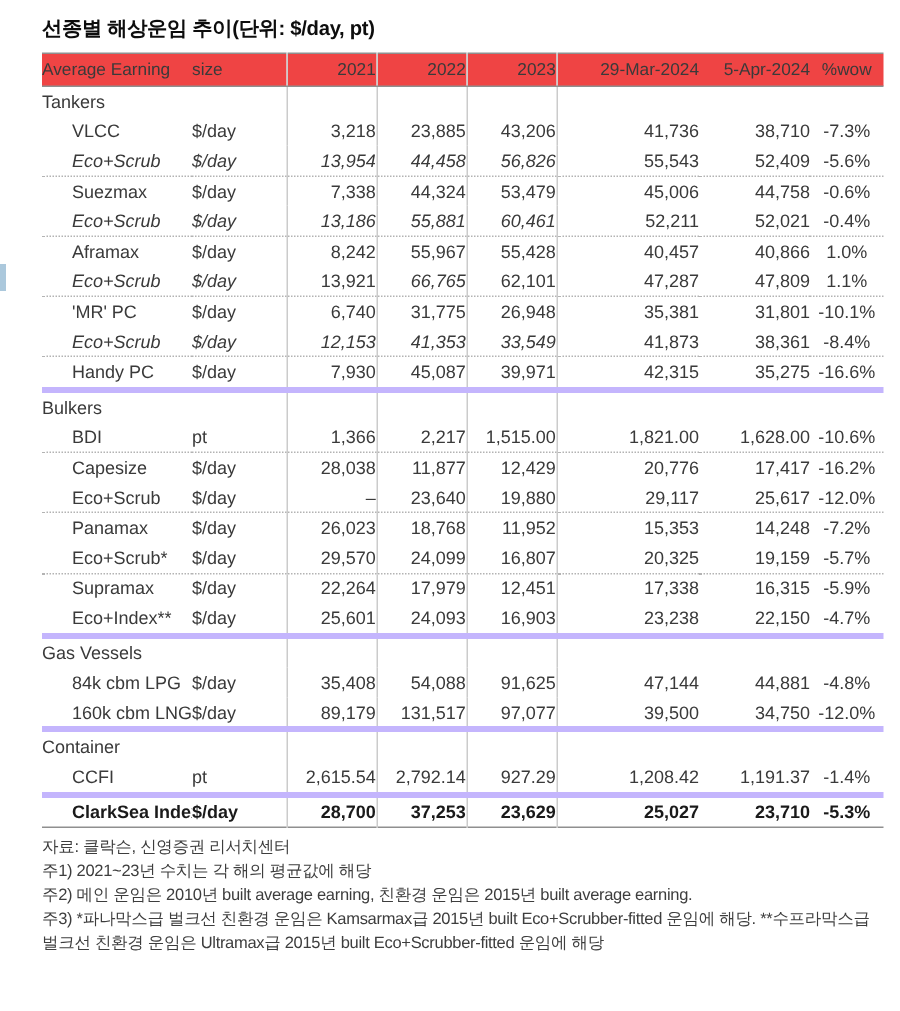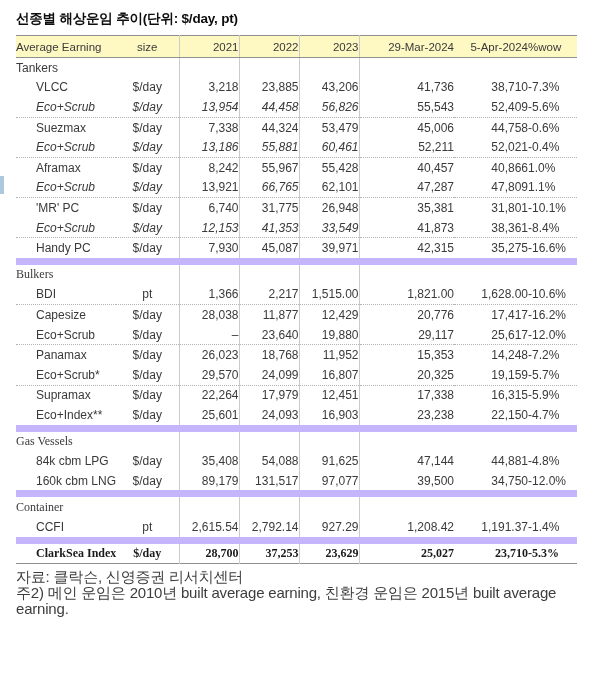--- a/index.html
+++ b/index.html
@@ -7,7 +7,7 @@
     position:relative;
     width:600px;height:674px;
     box-sizing:border-box;
-    padding:8px 19px 0 16px;
+    padding:8px 19px 0 28px;
     background:#fff;
     font-family:"Liberation Sans","DejaVu Sans",sans-serif;
     color:#333;

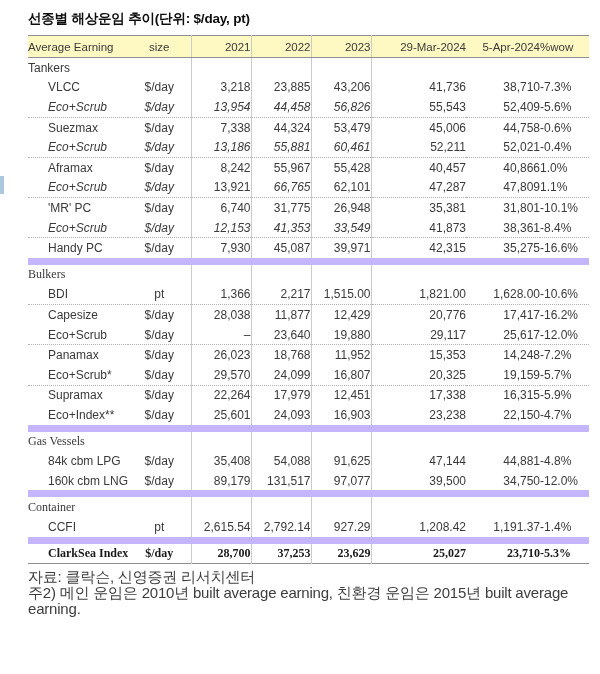--- a/index.html
+++ b/index.html
@@ -33,7 +33,7 @@
     vertical-align:middle;
   }
   tr.head td{
-    background:#fef9c3;
+    background:#ef4444;
     border-bottom:1px solid #8f8f8f;
     color:#3a3a3a;font-size:11.5px;
     height:21px;

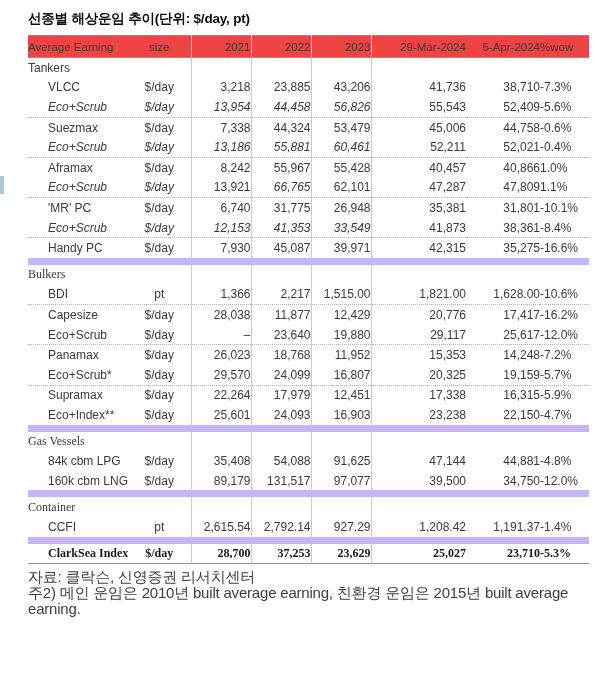--- a/index.html
+++ b/index.html
@@ -40,7 +40,7 @@
   }
   td.lbl{text-align:left;padding-left:8px;}
   td.lbl.item{padding-left:20px;}
-  td.size{text-align:center;padding-right:8px;}
+  td.size{text-align:left;padding-right:8px;}
   td.num{text-align:right;padding-right:12px;}
   td.wow{text-align:left;padding-right:3px;}
   td.vline{border-right:1px solid #cbcbcb;}

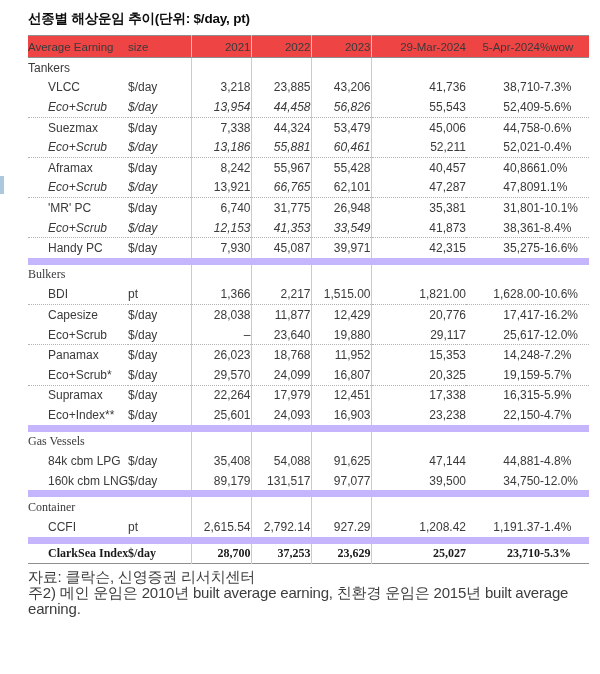--- a/index.html
+++ b/index.html
@@ -42,7 +42,7 @@
   td.lbl.item{padding-left:20px;}
   td.size{text-align:left;padding-right:8px;}
   td.num{text-align:right;padding-right:12px;}
-  td.wow{text-align:left;padding-right:3px;}
+  td.wow{text-align:center;padding-right:3px;}
   td.vline{border-right:1px solid #cbcbcb;}
   tr.sep-dotted td{border-top:1px dotted #b3b3b3;}
   tr.sep-solid td{border-top:7px solid #c4b5fd;font-family:Liberation Serif, serif;}

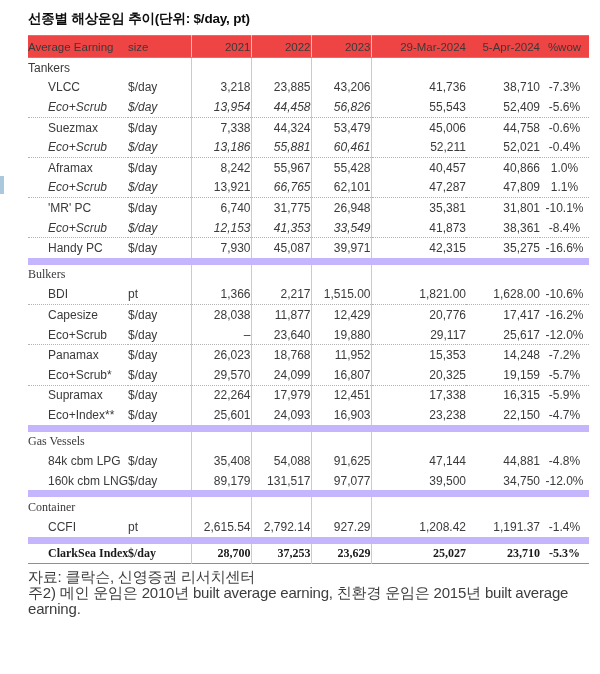--- a/index.html
+++ b/index.html
@@ -45,7 +45,7 @@
   td.wow{text-align:center;padding-right:3px;}
   td.vline{border-right:1px solid #cbcbcb;}
   tr.sep-dotted td{border-top:1px dotted #b3b3b3;}
-  tr.sep-solid td{border-top:7px solid #c4b5fd;font-family:Liberation Serif, serif;}
+  tr.sep-solid td{border-top:4px solid #c4b5fd;}
   tr.total td{font-weight:bold;color:#1a1a1a;}
   .em{font-style:italic;}
   .footnotes{

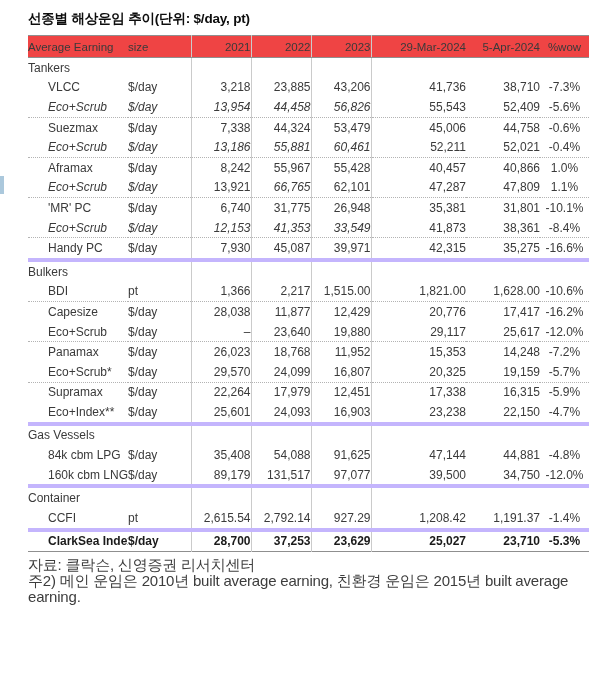--- a/index.html
+++ b/index.html
@@ -50,7 +50,7 @@
   .em{font-style:italic;}
   .footnotes{
     margin-top:5px;width:561px;
-    font-size:15px;line-height:16px;color:#3d3d3d;
+    font-size:11px;line-height:16px;color:#3d3d3d;
     letter-spacing:-0.2px;
   }
   .footnotes div{margin:0;}

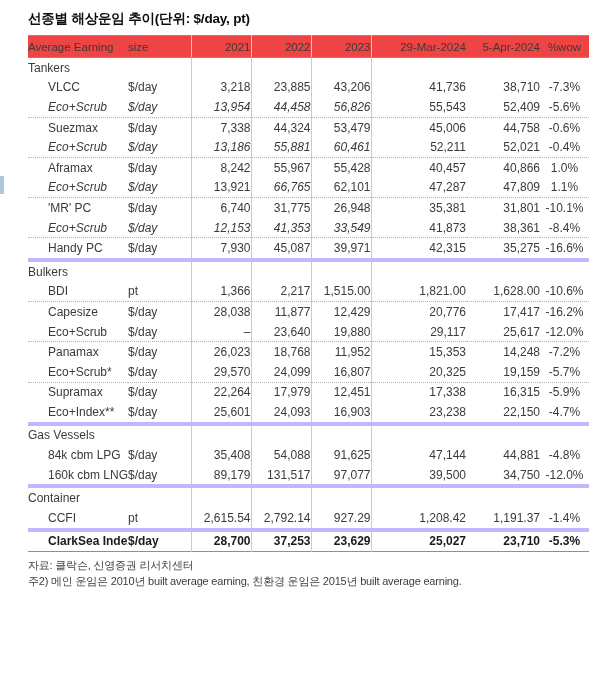--- a/index.html
+++ b/index.html
@@ -334,6 +334,7 @@
 
   <div class="footnotes">
     <div>자료: 클락슨, 신영증권 리서치센터</div>
+    <div>주1) 2021~23년 수치는 각 해의 평균값에 해당</div>
     <div>주2) 메인 운임은 2010년 built average earning, 친환경 운임은 2015년 built average earning.</div>
   </div>
 

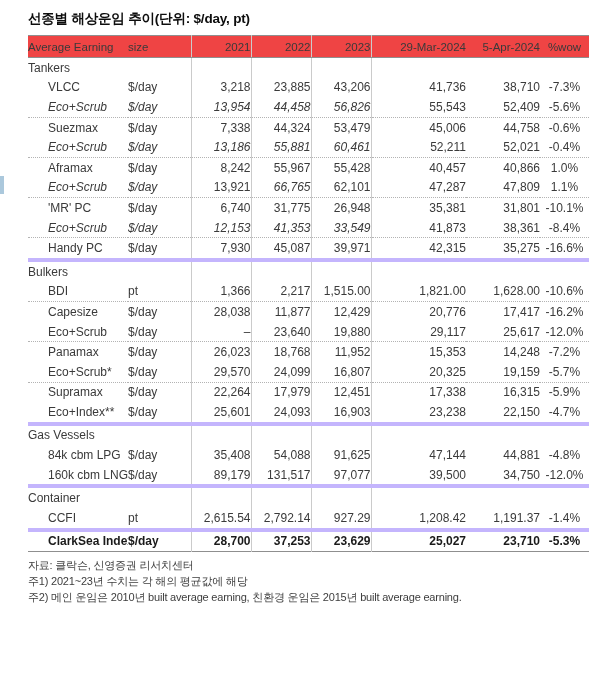--- a/index.html
+++ b/index.html
@@ -336,6 +336,7 @@
     <div>자료: 클락슨, 신영증권 리서치센터</div>
     <div>주1) 2021~23년 수치는 각 해의 평균값에 해당</div>
     <div>주2) 메인 운임은 2010년 built average earning, 친환경 운임은 2015년 built average earning.</div>
+    <div>주3) *파나막스급 벌크선 친환경 운임은 Kamsarmax급 2015년 built Eco+Scrubber-fitted 운임에 해당. **수프라막스급 벌크선 친환경 운임은 Ultramax급 2015년 built Eco+Scrubber-fitted 운임에 해당</div>
   </div>
 
   <div class="edge-artifact"></div>

